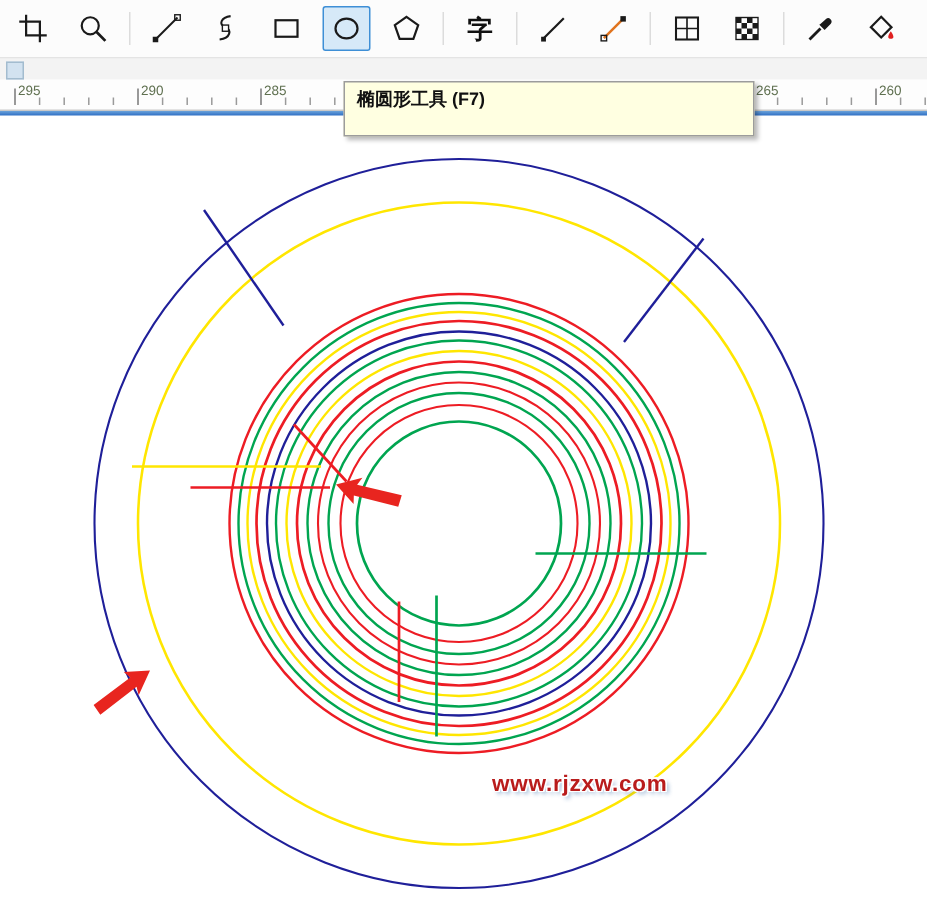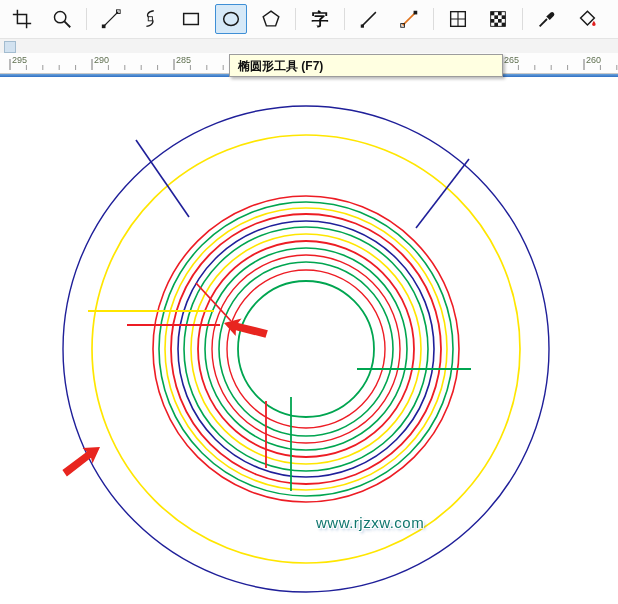--- a/index.html
+++ b/index.html
@@ -34,7 +34,7 @@
   .tooltip{
     position:absolute;left:229px;top:54px;width:256px;z-index:20;
     background:#ffffe1;border:1px solid #9c9c9c;box-shadow:2px 2px 3px rgba(0,0,0,.28);
-    padding:3px 8px 1px;font-size:12px;color:#111;line-height:1.35;
+    padding:3px 8px 15px;font-size:12px;color:#111;line-height:1.35;
   }
   .tooltip-title{font-weight:bold;margin-bottom:1px;}
   

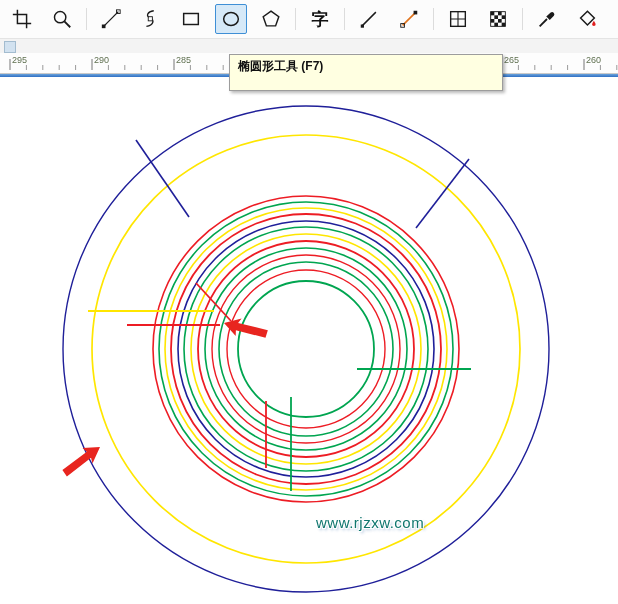--- a/index.html
+++ b/index.html
@@ -41,8 +41,8 @@
   #drawing-svg{position:absolute;left:0;top:0;width:618px;height:604px;z-index:1;}
   
   .watermark{
-    position:absolute;left:316px;top:514px;z-index:2;
-    font-size:15px;font-weight:normal;letter-spacing:.5px;color:#0f766e;
+    position:absolute;left:328px;top:514px;z-index:2;
+    font-size:15px;font-weight:bold;letter-spacing:.5px;color:#b91c1c;
     text-shadow:-1px -1px 0 #fff,1px -1px 0 #fff,-1px 1px 0 #fff,1px 1px 0 #fff,2px 2px 3px rgba(30,90,160,.45);
   }
 </style>

